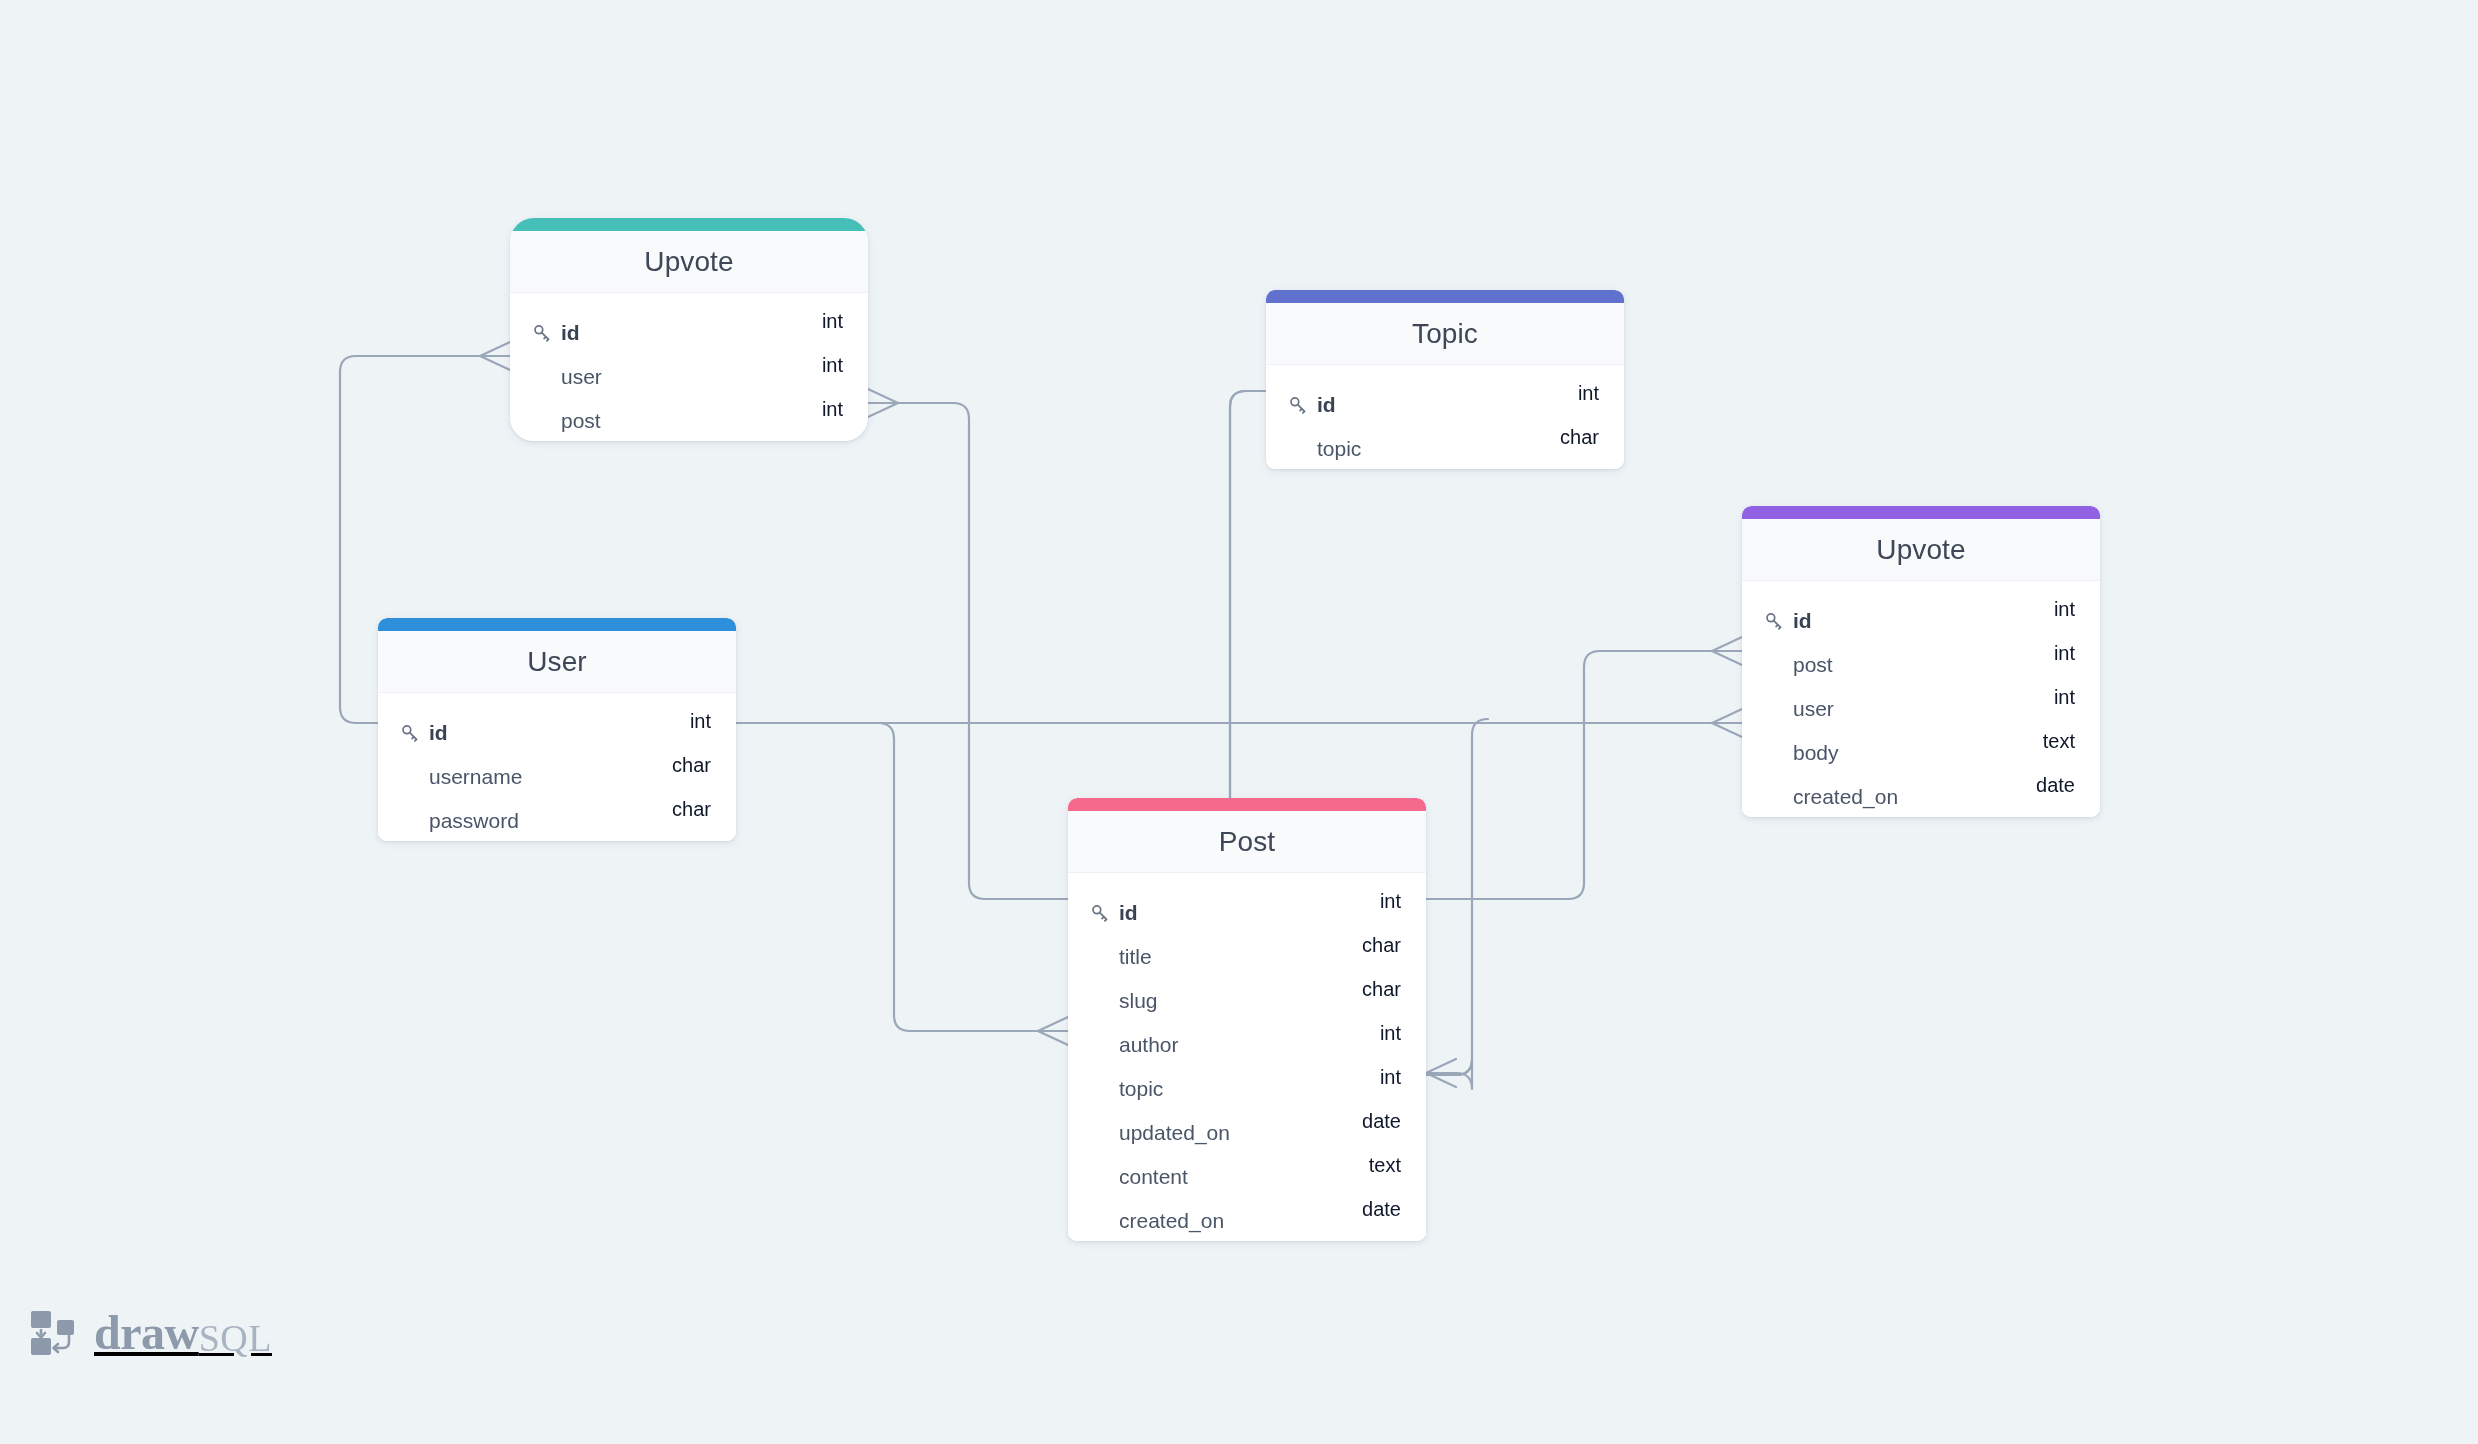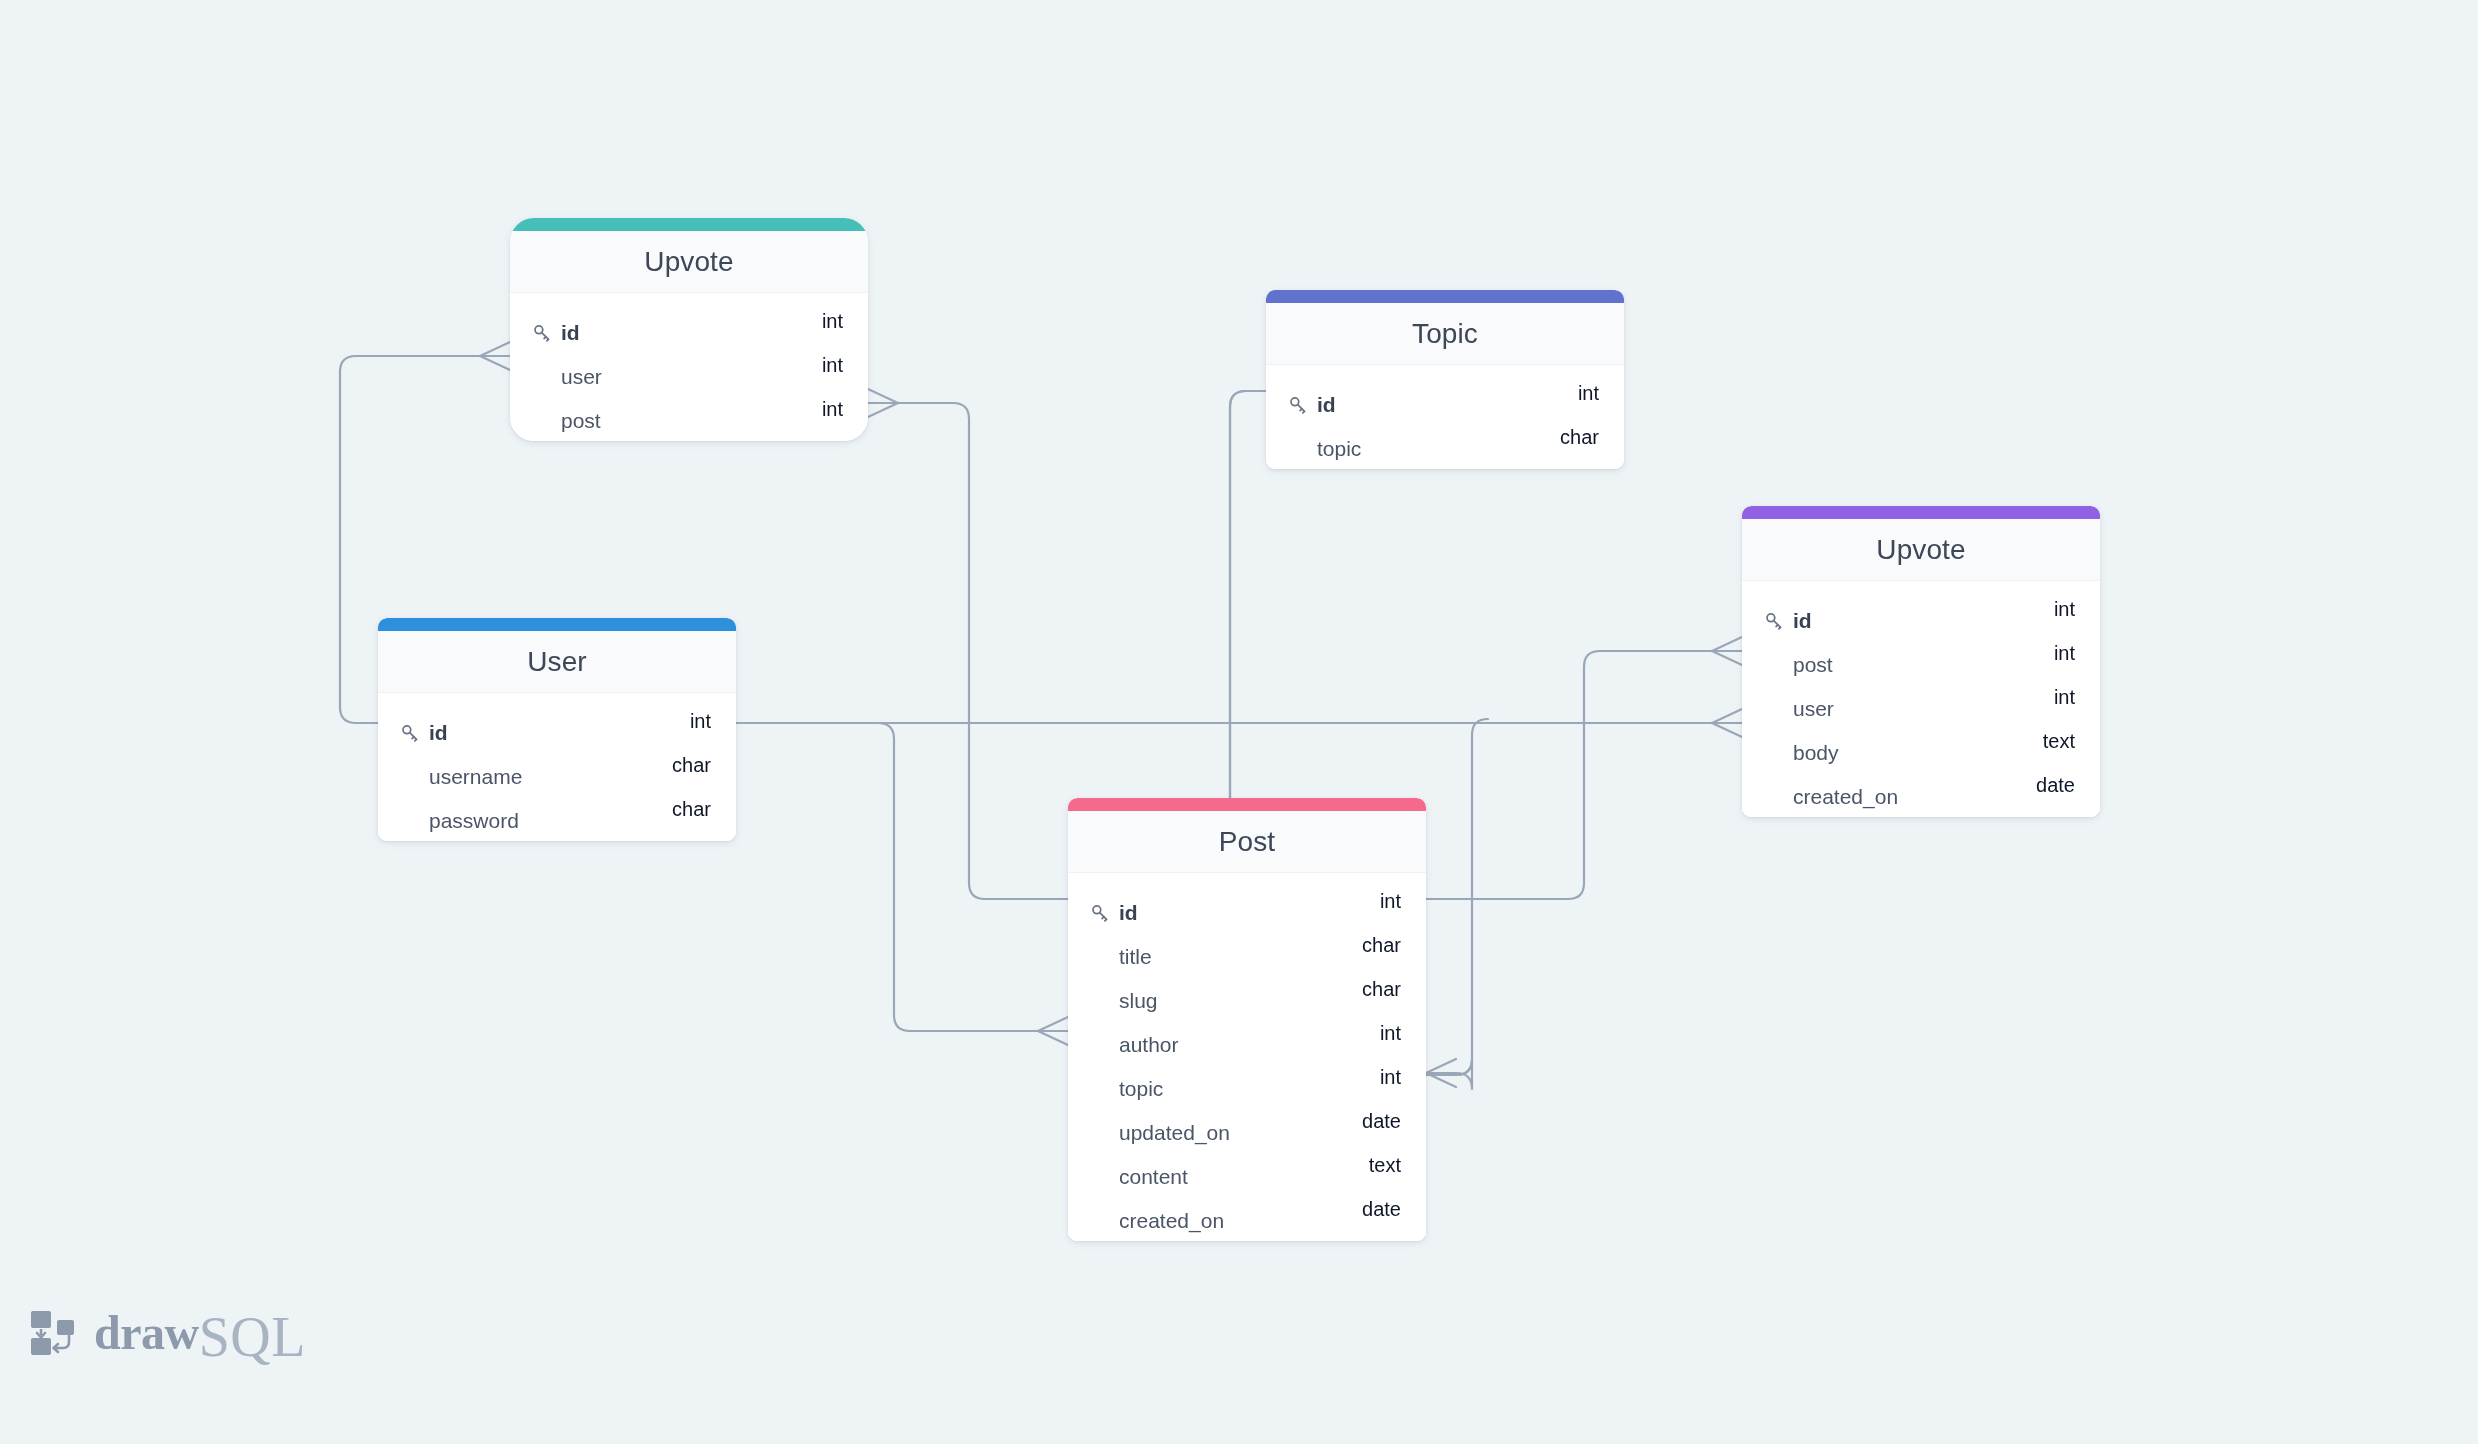--- a/index.html
+++ b/index.html
@@ -94,8 +94,9 @@
     left: 28px;
     top: 1309px;
     display: flex;
-    align-items: flex-start;
+    align-items: flex-end;
     z-index: 8;
+    text-decoration: underline;
   }
   #logo-mark { margin-right: 16px; display: block; }
   .logo-draw {

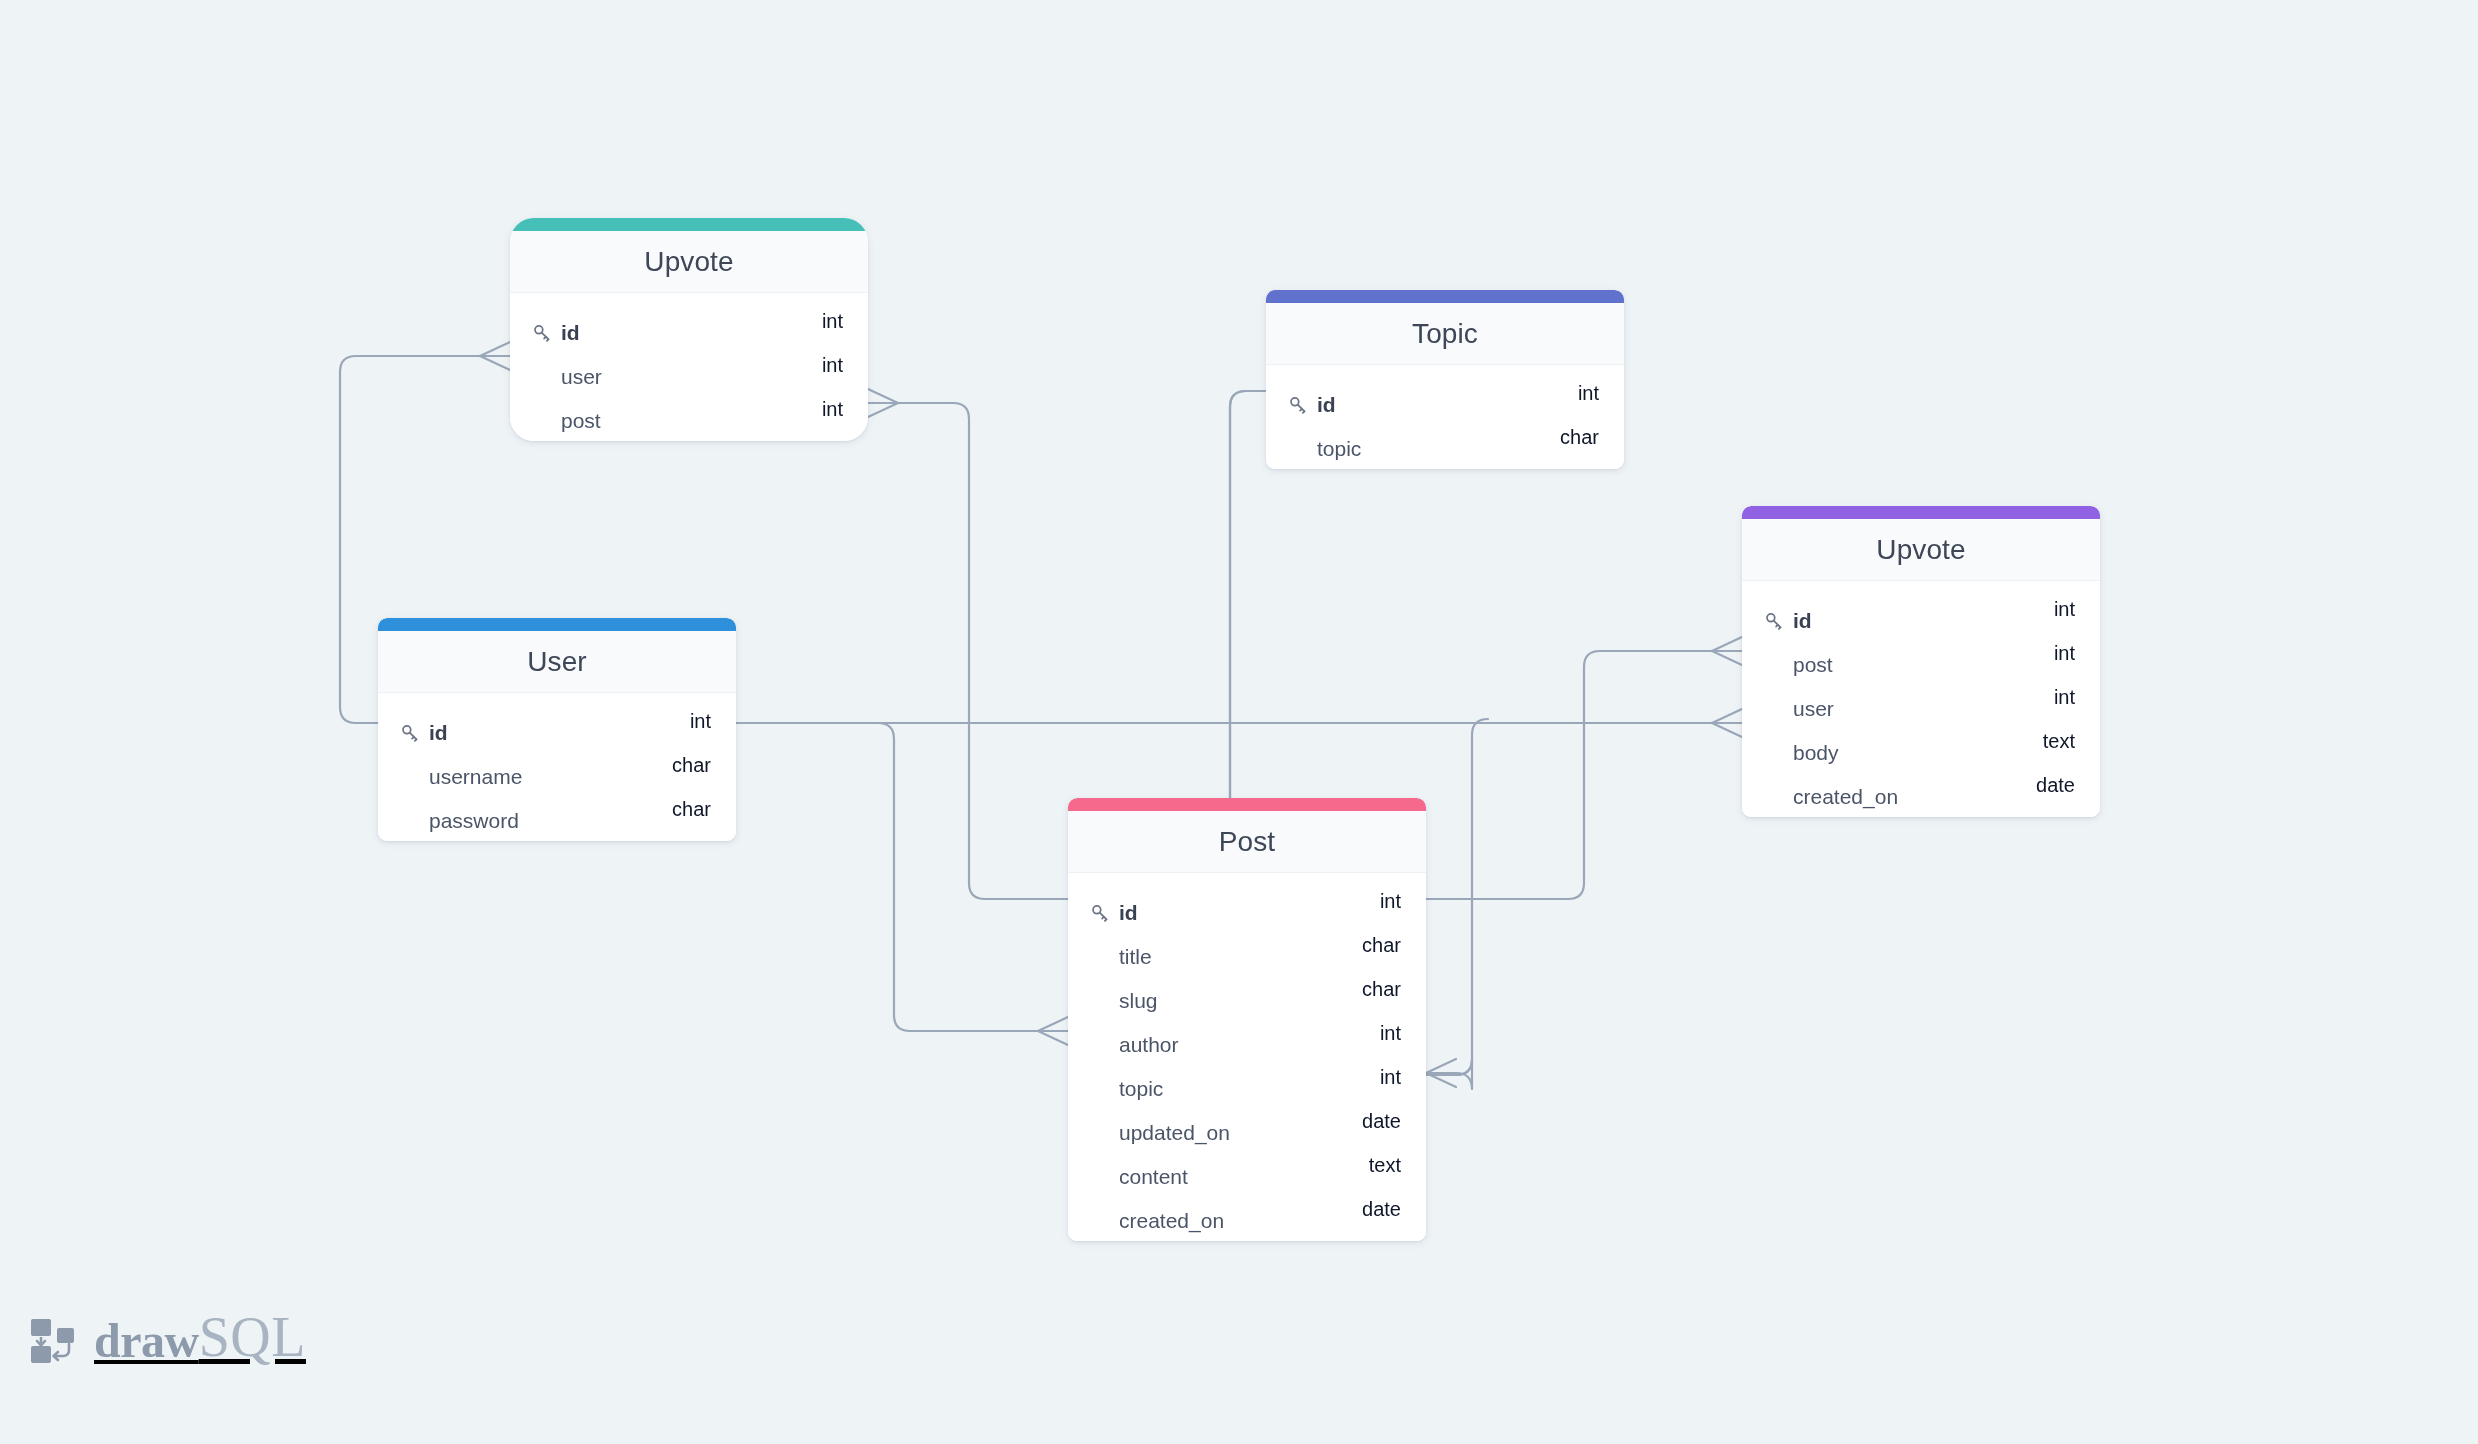--- a/index.html
+++ b/index.html
@@ -110,7 +110,7 @@
   .logo-sql {
     font-family: "Liberation Serif", serif;
     font-weight: 400;
-    font-size: 56px;
+    font-size: 38px;
     color: #a9b4c2;
     letter-spacing: 0.5px;
     line-height: 1;

